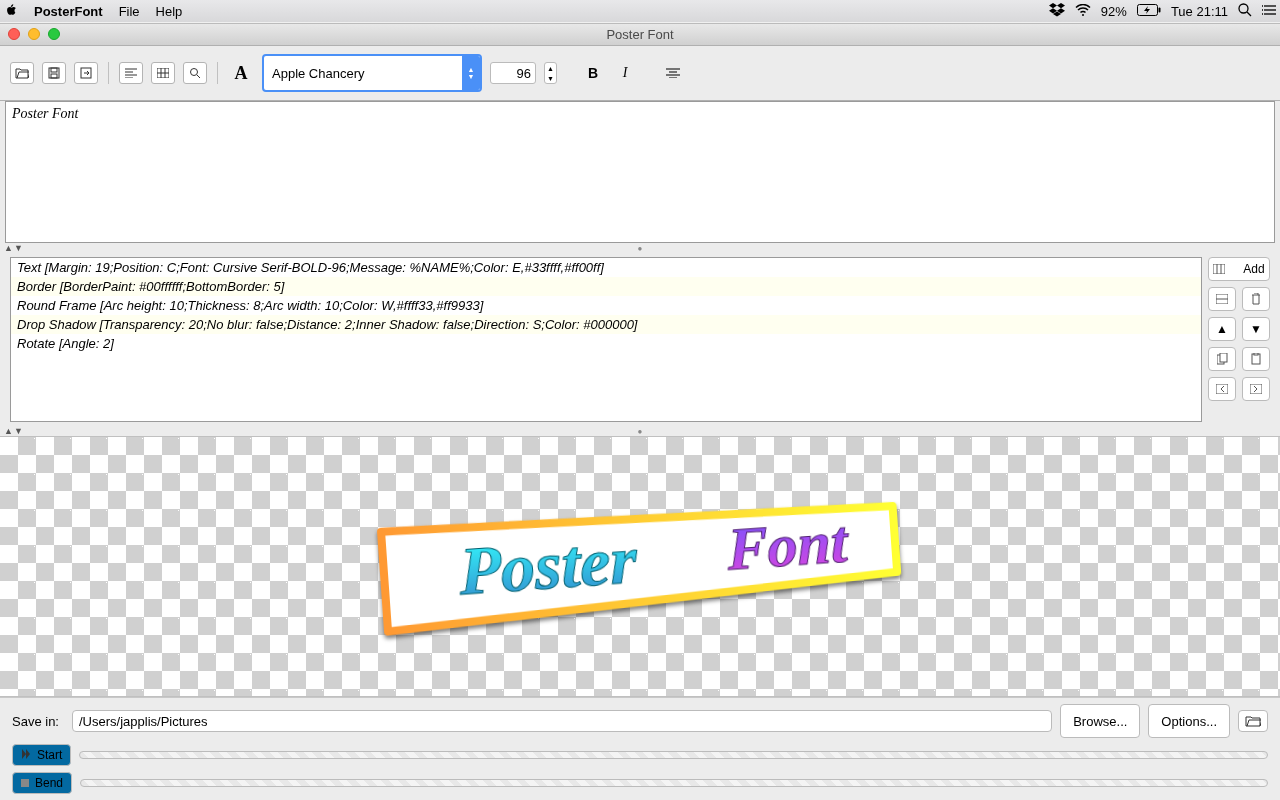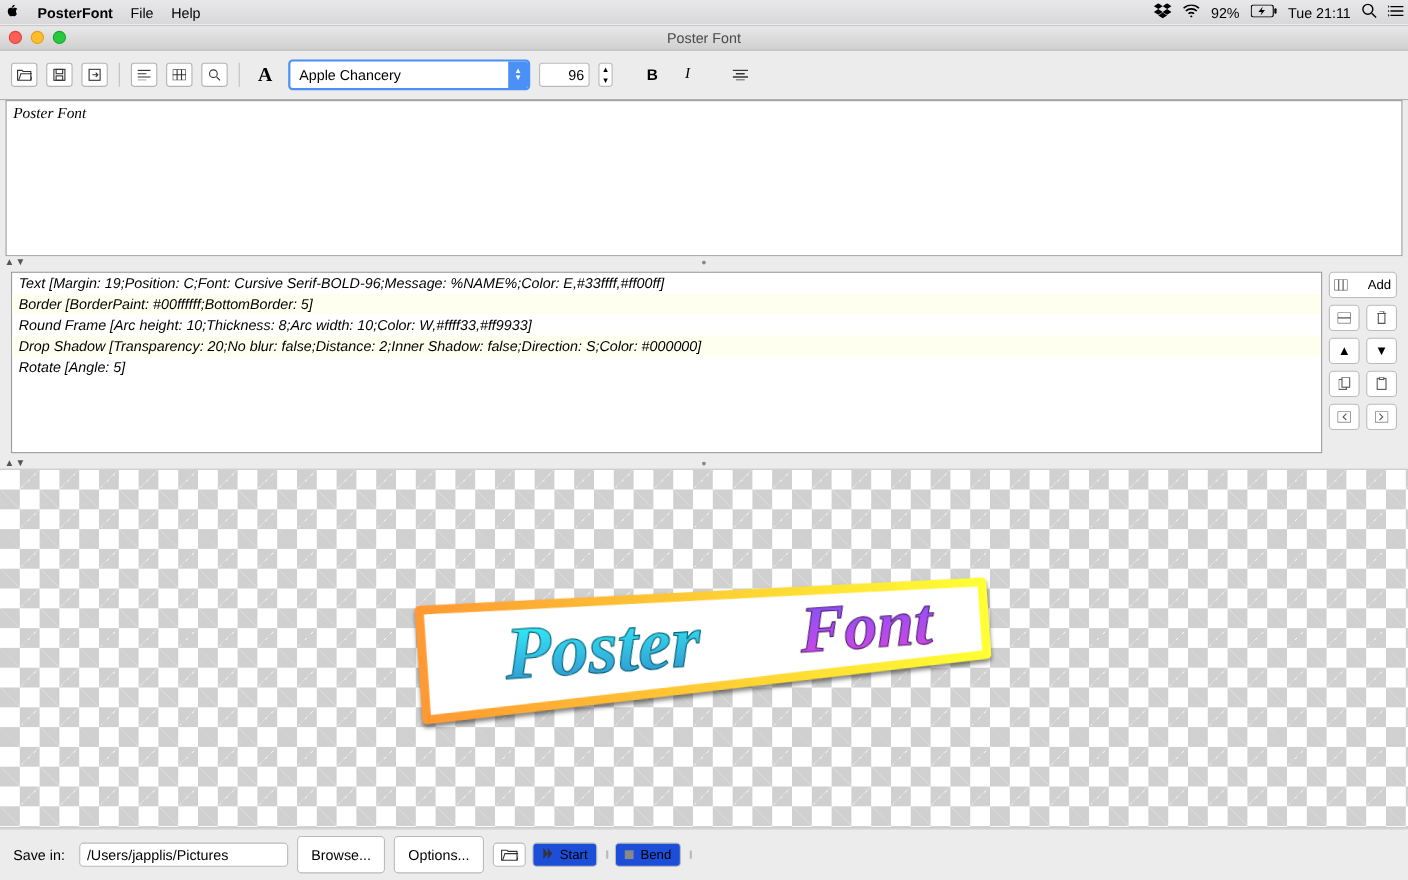--- a/index.html
+++ b/index.html
@@ -27,7 +27,7 @@
   .tb-btn { width: 24px; height: 22px; background: #fff; border: 1px solid #b4b4b4; border-radius: 3px; display: flex; align-items: center; justify-content: center; font-size: 11px; cursor: pointer; }
   .tb-sep { width: 1px; height: 22px; background: #c0c0c0; margin: 0 2px; }
   .tb-letter { width: 26px; height: 24px; display: flex; align-items: center; justify-content: center; font-size: 18px; font-family: Georgia, serif; font-weight: bold; }
-  .font-select { width: 220px; height: 28px; border: 2px solid #4a90f7; border-radius: 4px; display: flex; align-items: center; background: #fff; position: relative; padding-left: 8px; font-size: 13px; }
+  .font-select { width: 220px; height: 38px; border: 2px solid #4a90f7; border-radius: 4px; display: flex; align-items: center; background: #fff; position: relative; padding-left: 8px; font-size: 13px; }
   .font-select .arrows { position: absolute; right: 0; top: 0; bottom: 0; width: 18px; background: #4a90f7; border-radius: 0 2px 2px 0; display: flex; flex-direction: column; align-items: center; justify-content: center; color: #fff; font-size: 7px; line-height: 7px; }
   .size-input { width: 46px; height: 22px; border: 1px solid #bbb; border-radius: 3px; background: #fff; text-align: right; padding-right: 4px; font-size: 13px; }
   .stepper { width: 13px; height: 22px; display: flex; flex-direction: column; border: 1px solid #bbb; border-radius: 3px; background: #fff; }

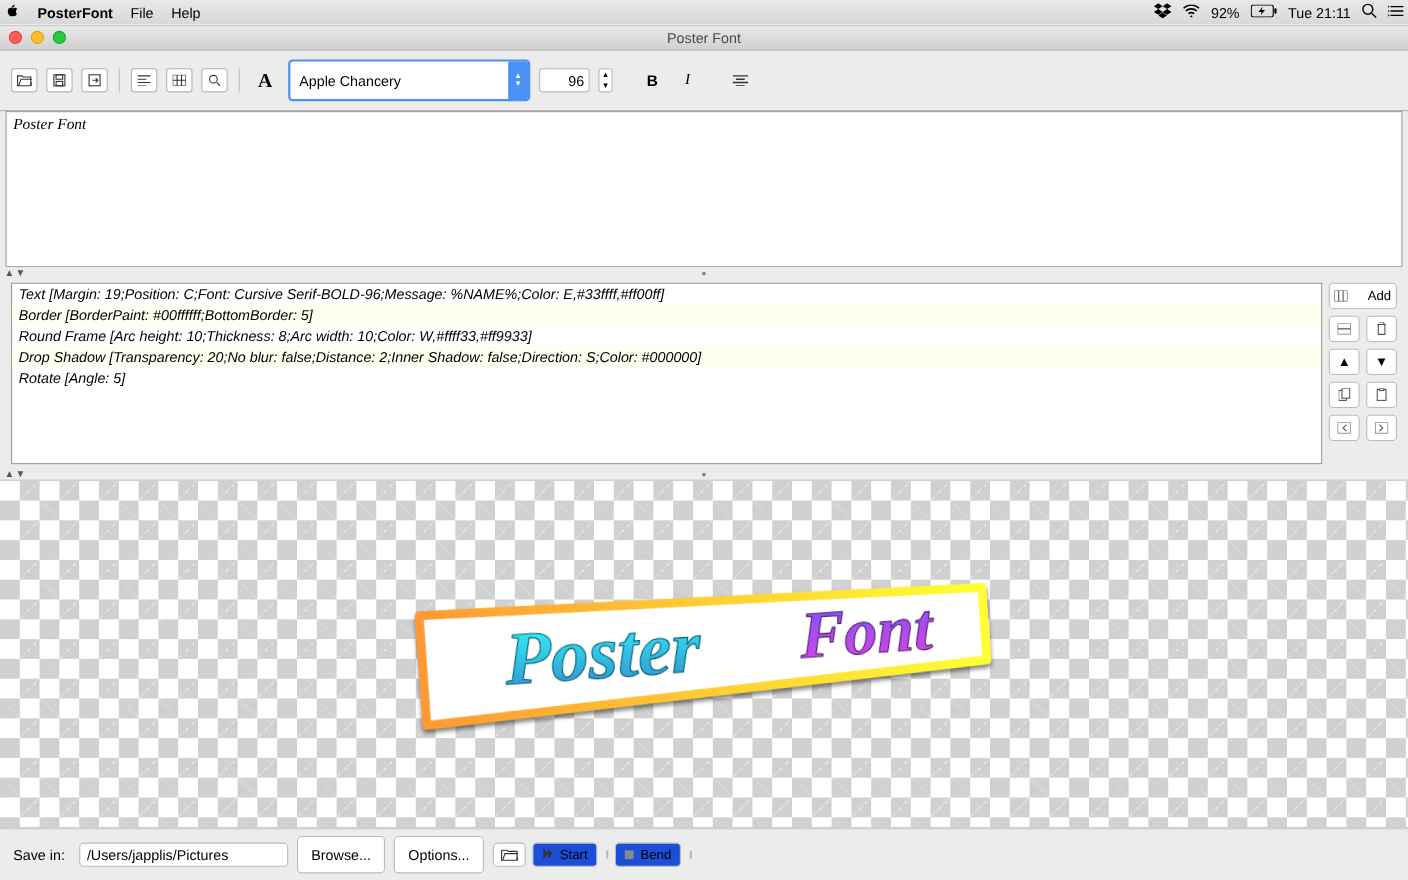--- a/index.html
+++ b/index.html
@@ -205,7 +205,7 @@
       <div class="frow">Border [BorderPaint: #00ffffff;BottomBorder: 5]</div>
       <div class="frow">Round Frame [Arc height: 10;Thickness: 8;Arc width: 10;Color: W,#ffff33,#ff9933]</div>
       <div class="frow">Drop Shadow [Transparency: 20;No blur: false;Distance: 2;Inner Shadow: false;Direction: S;Color: #000000]</div>
-      <div class="frow">Rotate [Angle: 5]</div>
+      <div class="frow">Rotate [Angle: 2]</div>
     </div>
     <div class="side-panel">
       <div class="add-btn">

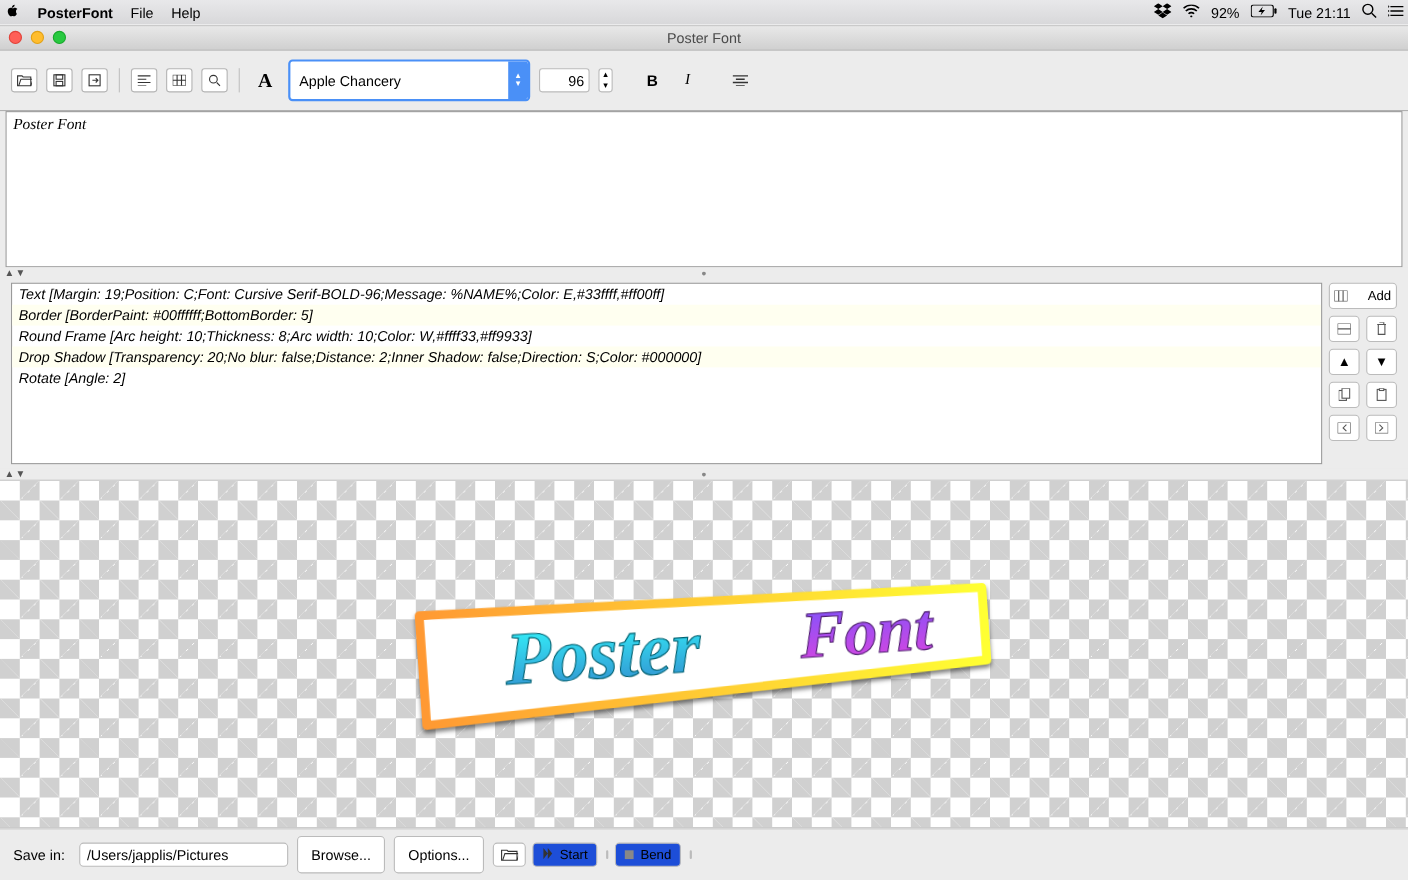--- a/index.html
+++ b/index.html
@@ -62,7 +62,7 @@
   .poster-frame svg { display: block; }
   
   
-  .bottom { background: #ececec; padding: 6px 12px; border-top: 1px solid #c8c8c8; display: flex; flex-direction: row; gap: 6px; }
+  .bottom { background: #ececec; padding: 6px 12px; border-top: 1px solid #c8c8c8; display: flex; flex-direction: column; gap: 6px; }
   .row { display: flex; align-items: center; gap: 8px; }
   .save-label { font-size: 13px; width: 52px; }
   .path-input { flex: 1; height: 22px; border: 1px solid #bbb; border-radius: 4px; background: #fff; padding: 0 6px; font-size: 13px; }

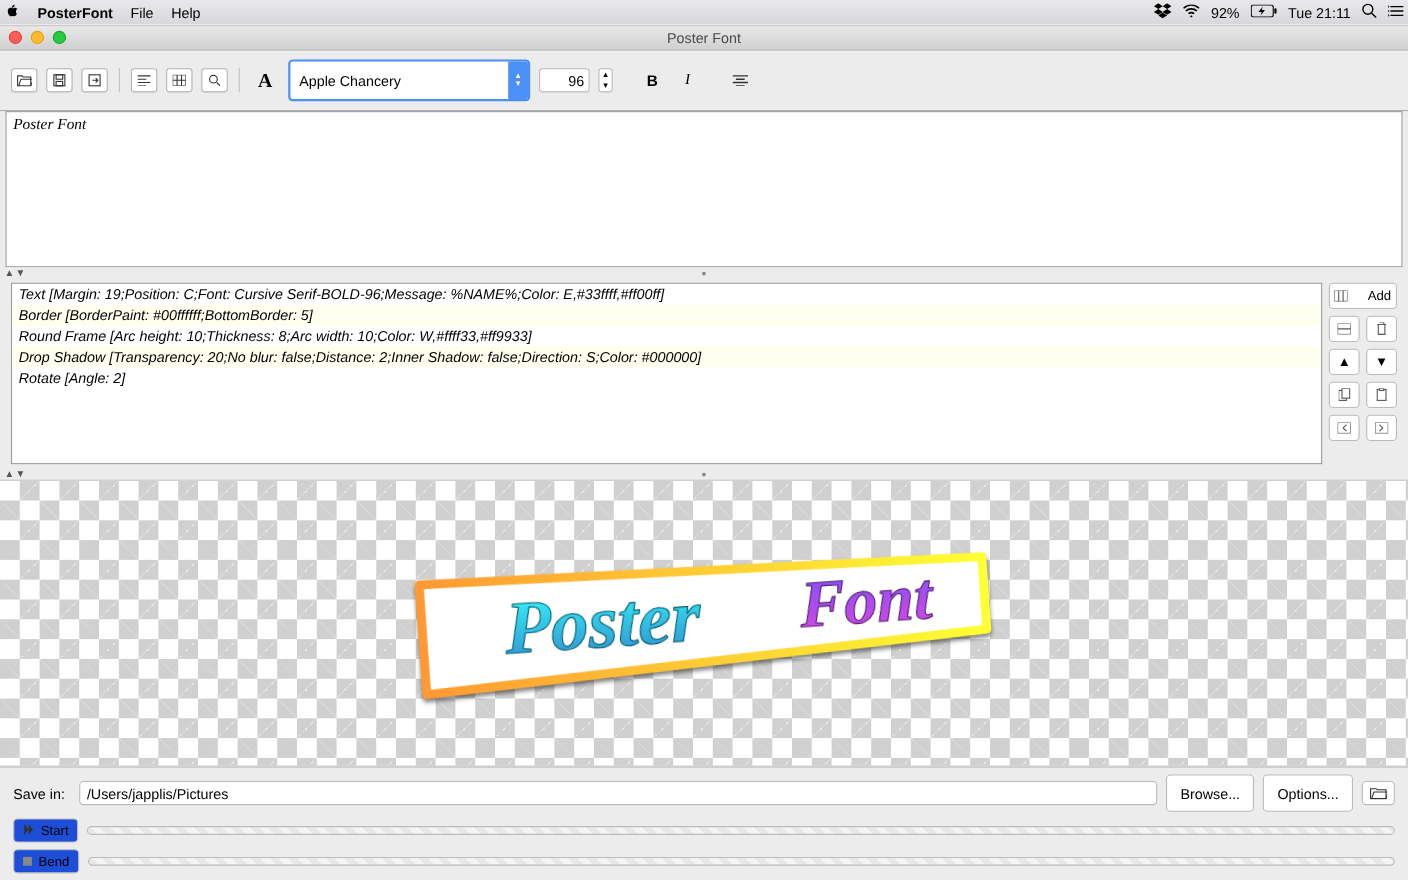--- a/index.html
+++ b/index.html
@@ -67,7 +67,7 @@
   .save-label { font-size: 13px; width: 52px; }
   .path-input { flex: 1; height: 22px; border: 1px solid #bbb; border-radius: 4px; background: #fff; padding: 0 6px; font-size: 13px; }
   .btn { height: 22px; padding: 16px 12px; border: 1px solid #bbb; border-radius: 4px; background: #fff; font-size: 13px; cursor: pointer; display: flex; align-items: center; }
-  .start-stop { display: flex; align-items: center; gap: 6px; height: 22px; padding: 0 8px; border: 1px solid #bbb; border-radius: 4px; background: #1d4ed8; font-size: 12px; cursor: pointer; }
+  .start-stop { display: flex; align-items: center; gap: 6px; height: 22px; padding: 0 8px; border: 1px solid #bbb; border-radius: 4px; background: #0369a1; font-size: 12px; cursor: pointer; }
   .stop-sq { width: 8px; height: 8px; background: #888; }
   .progress { flex: 1; height: 8px; border: 1px solid #bbb; border-radius: 4px; background: repeating-linear-gradient(45deg, #e8e8e8, #e8e8e8 6px, #f4f4f4 6px, #f4f4f4 12px); }
 </style>

